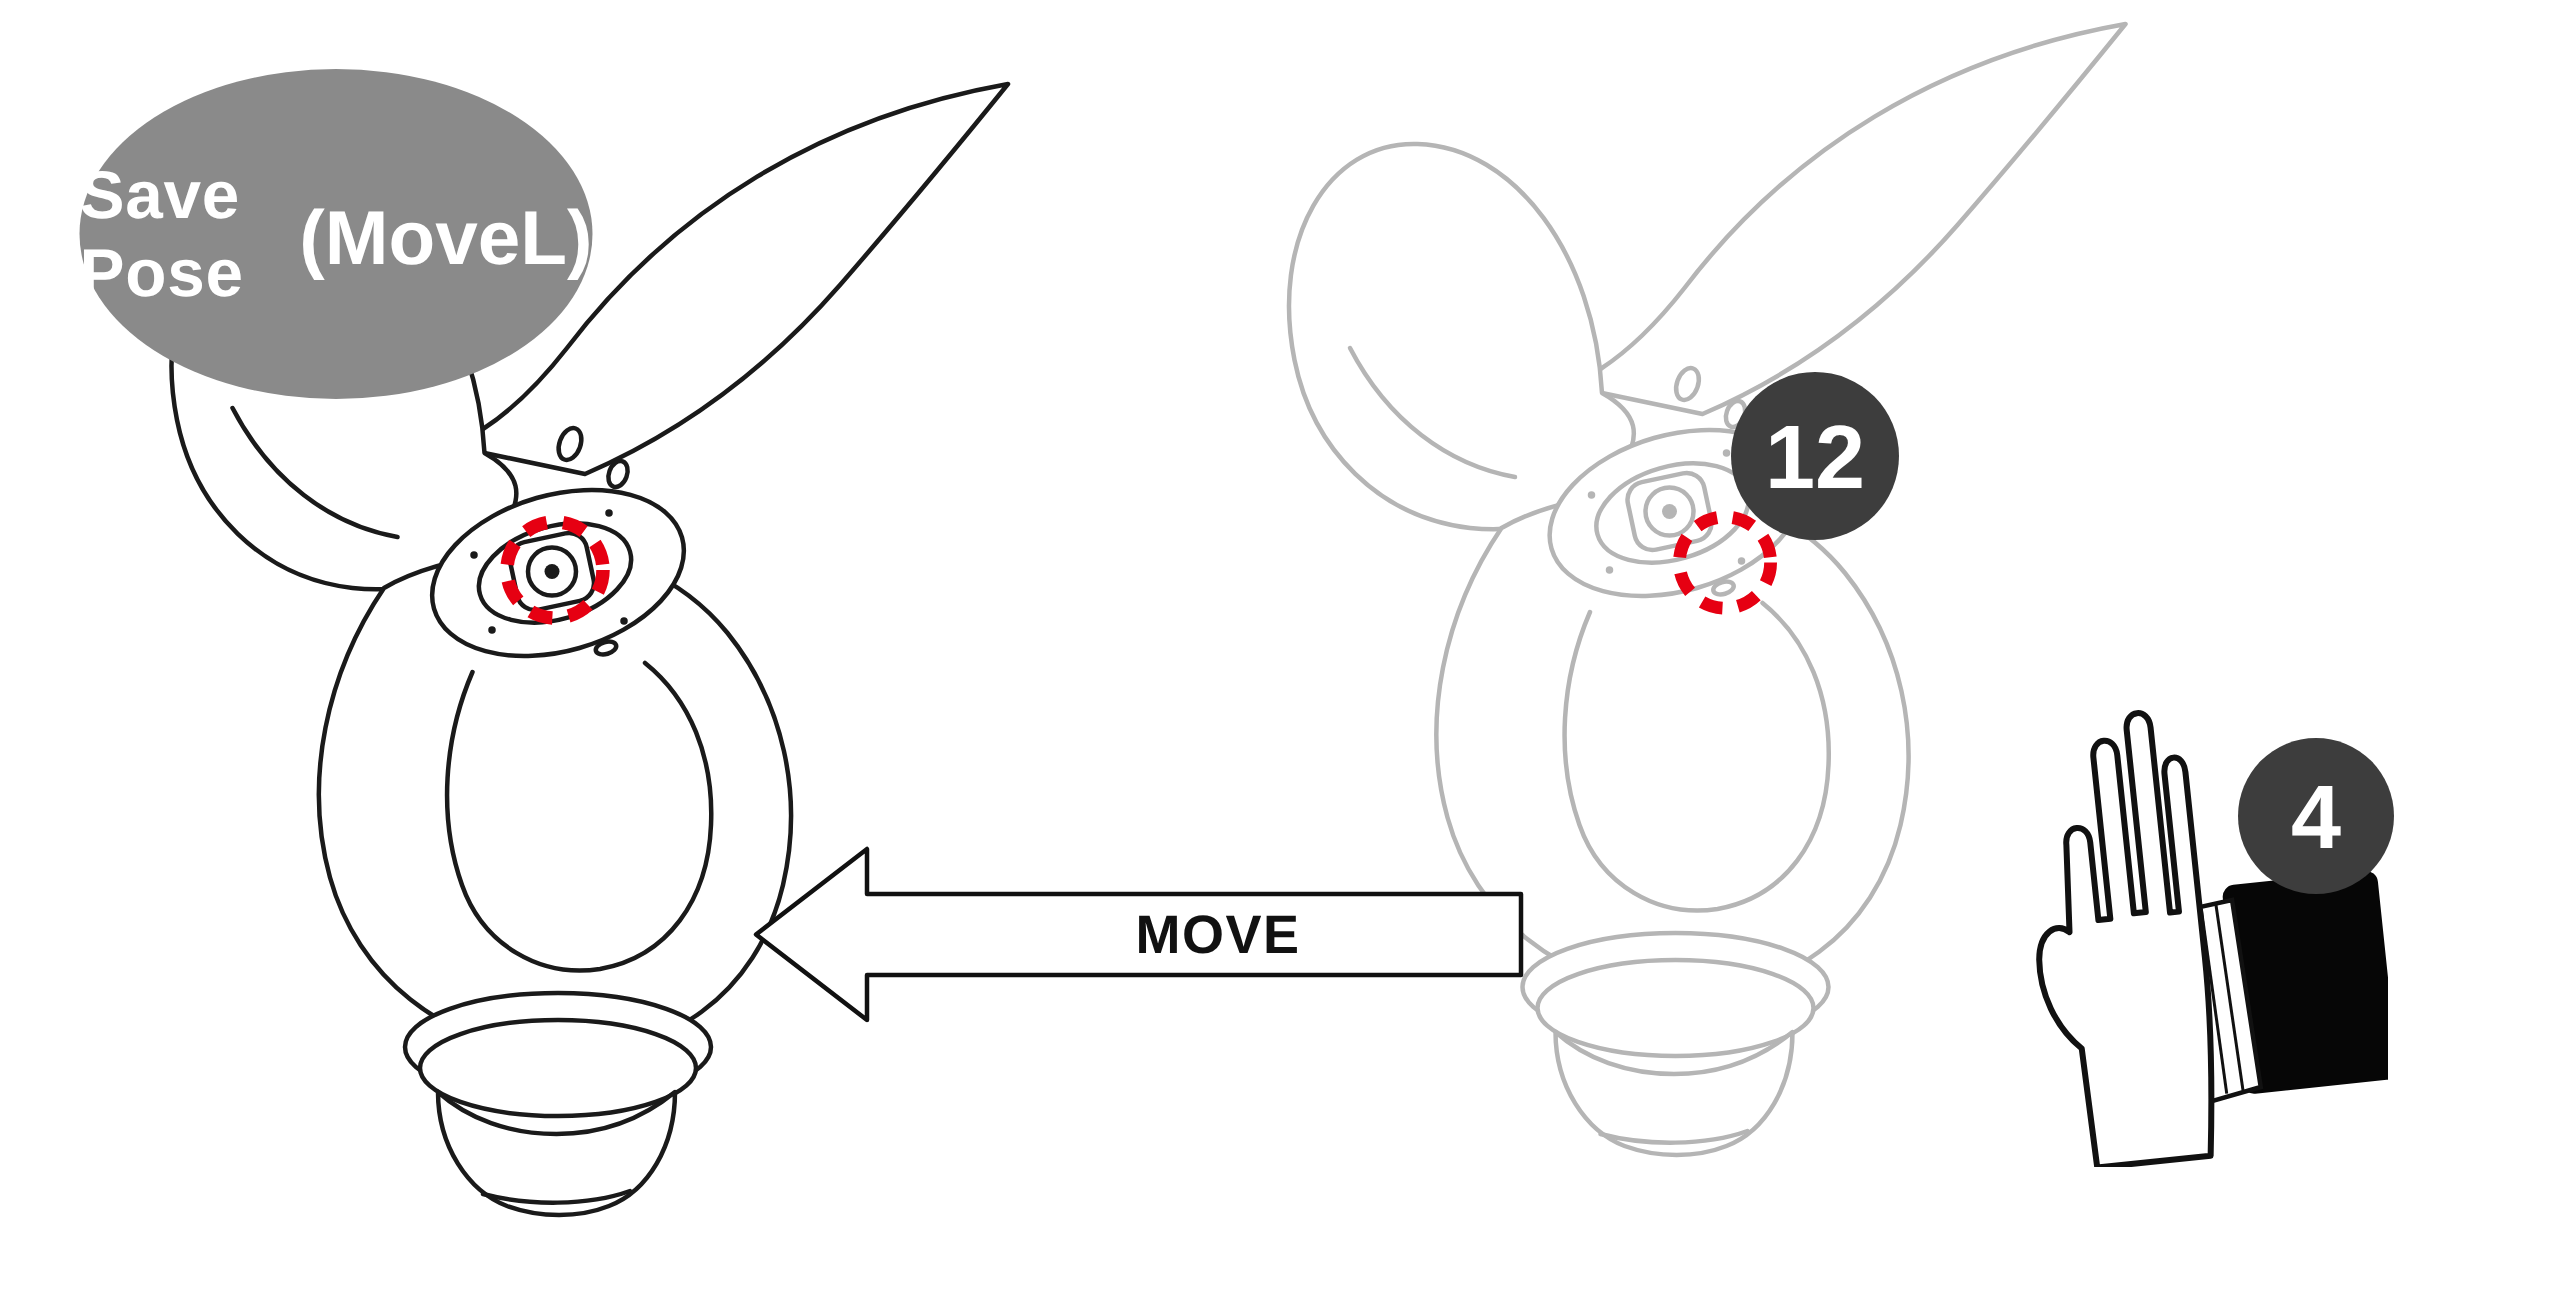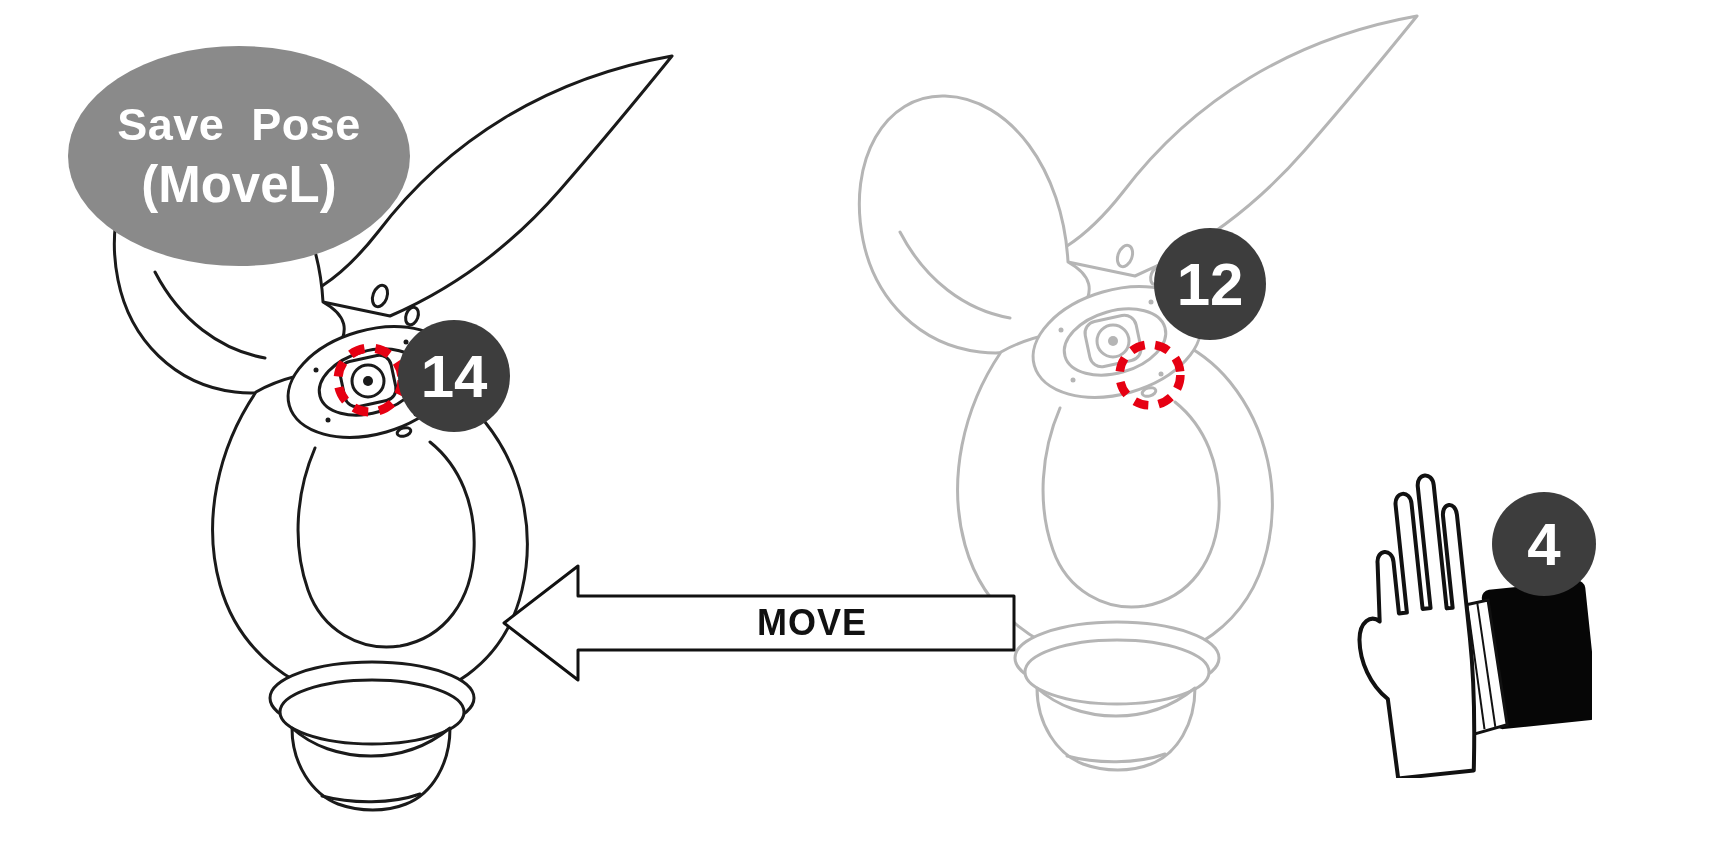--- a/index.html
+++ b/index.html
@@ -19,14 +19,14 @@
 
   
   .callout {
-    left: 68px;
+    left: 53px;
     top: 46px;
     width: 342px;
     height: 220px;
     background: #8a8a8a;
     border-radius: 50%;
     display: flex;
-    flex-direction: column;
+    flex-direction: row;
     align-items: center;
     justify-content: center;
     z-index: 6;

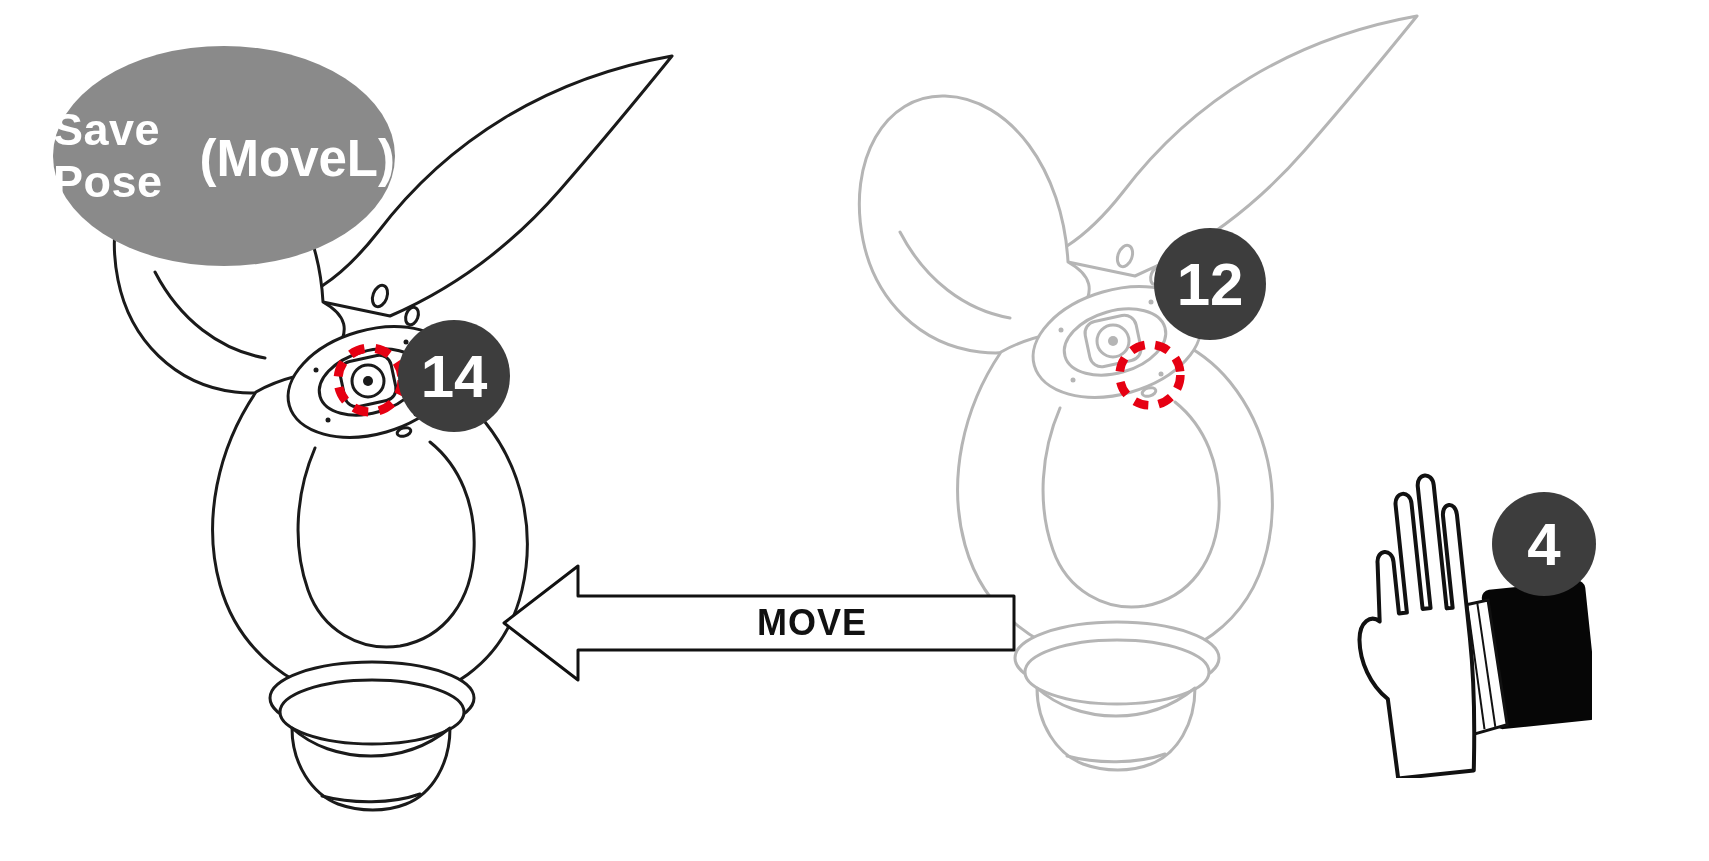--- a/index.html
+++ b/index.html
@@ -62,7 +62,7 @@
     font-weight: bold;
   }
   .badge-14 { left: 398px; top: 320px; }
-  .badge-12 { left: 1154px; top: 228px; }
+  .badge-12 { left: 1154px; top: 248px; }
   .badge-13 { left: 1492px; top: 492px; width: 104px; height: 104px; }
 
   

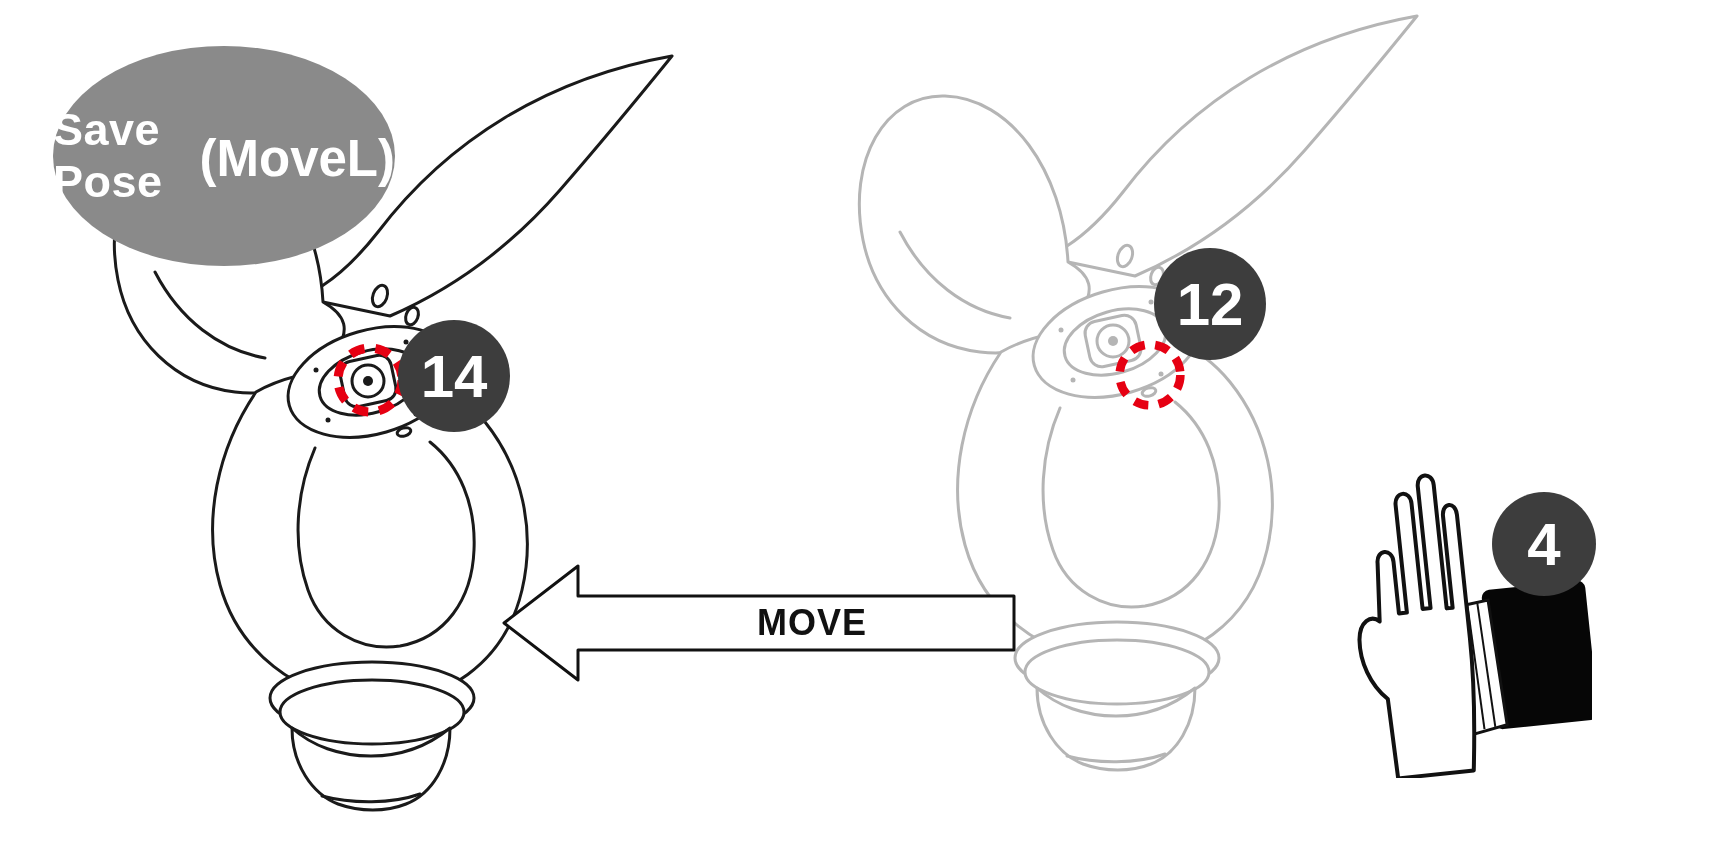--- a/index.html
+++ b/index.html
@@ -154,9 +154,6 @@
     <span class="line2">(MoveL)</span>
   </div>
 
-  <div class="abs badge badge-14">
-    <span>14</span>
-  </div>
   <div class="abs badge badge-12">
     <span>12</span>
   </div>

